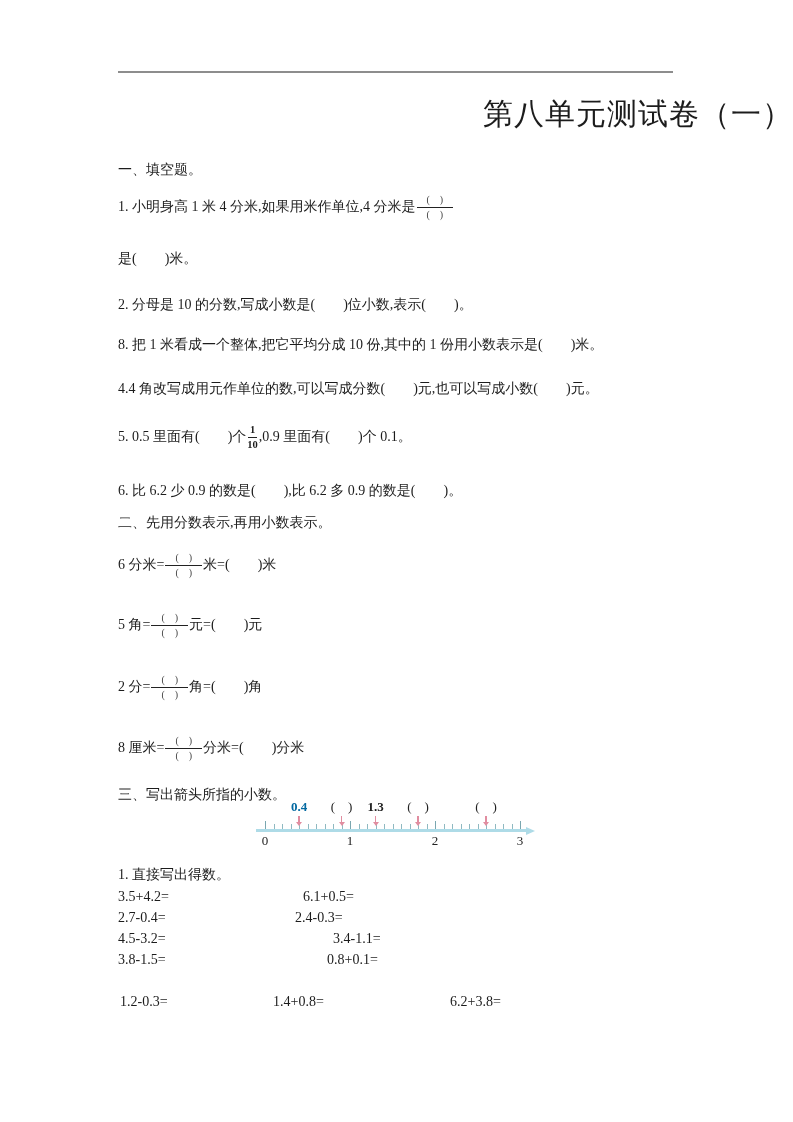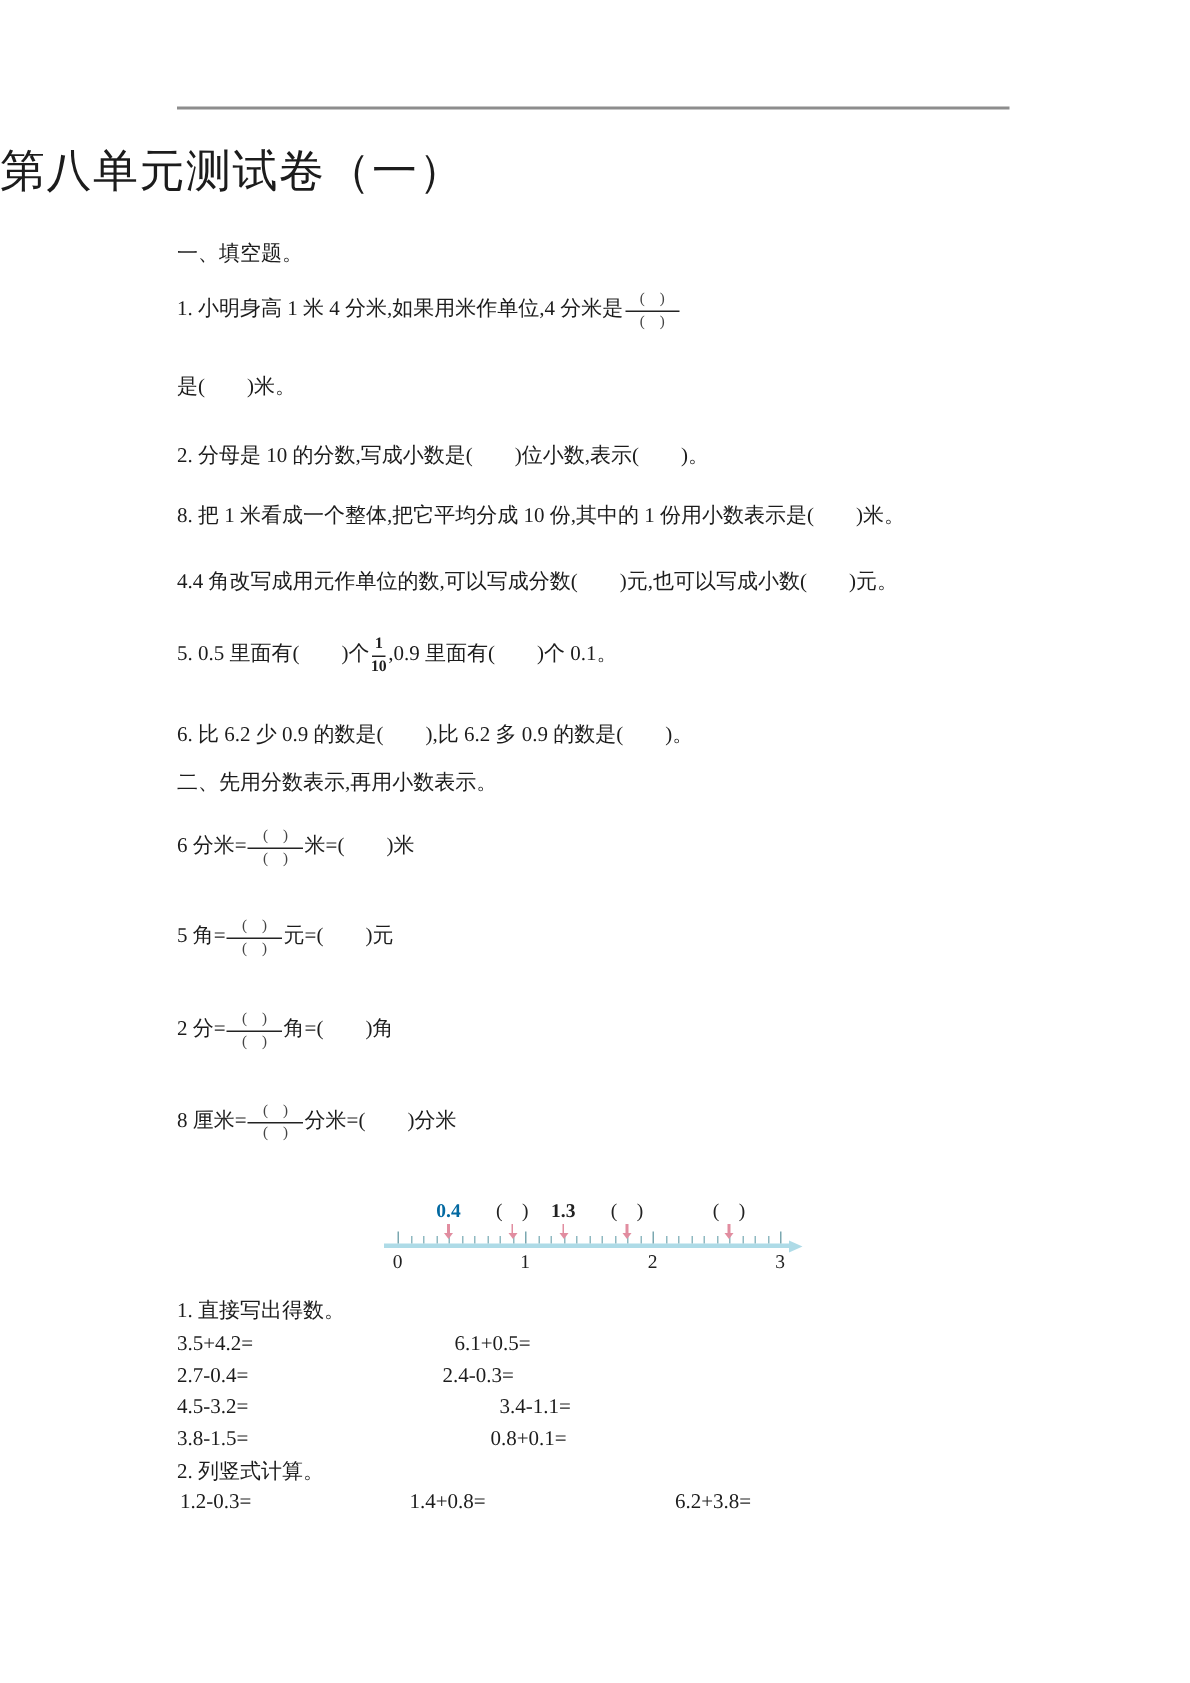--- a/index.html
+++ b/index.html
@@ -9,7 +9,7 @@
     color:#1c1c1c; font-size:14px; overflow:hidden;
   }
   .rule { position:absolute; left:118px; width:555px; border-top:2.5px solid #8d8d8d; }
-  .title { position:absolute; left:0; width:100%; text-align:left; font-size:30px; letter-spacing:1px; }
+  .title { position:absolute; left:0; width:100%; text-align:right; font-size:30px; letter-spacing:1px; }
   .row { position:absolute; left:118px; width:560px; white-space:nowrap; line-height:1.25; }
   .frac-row { display:flex; align-items:center; height:32px; }
   

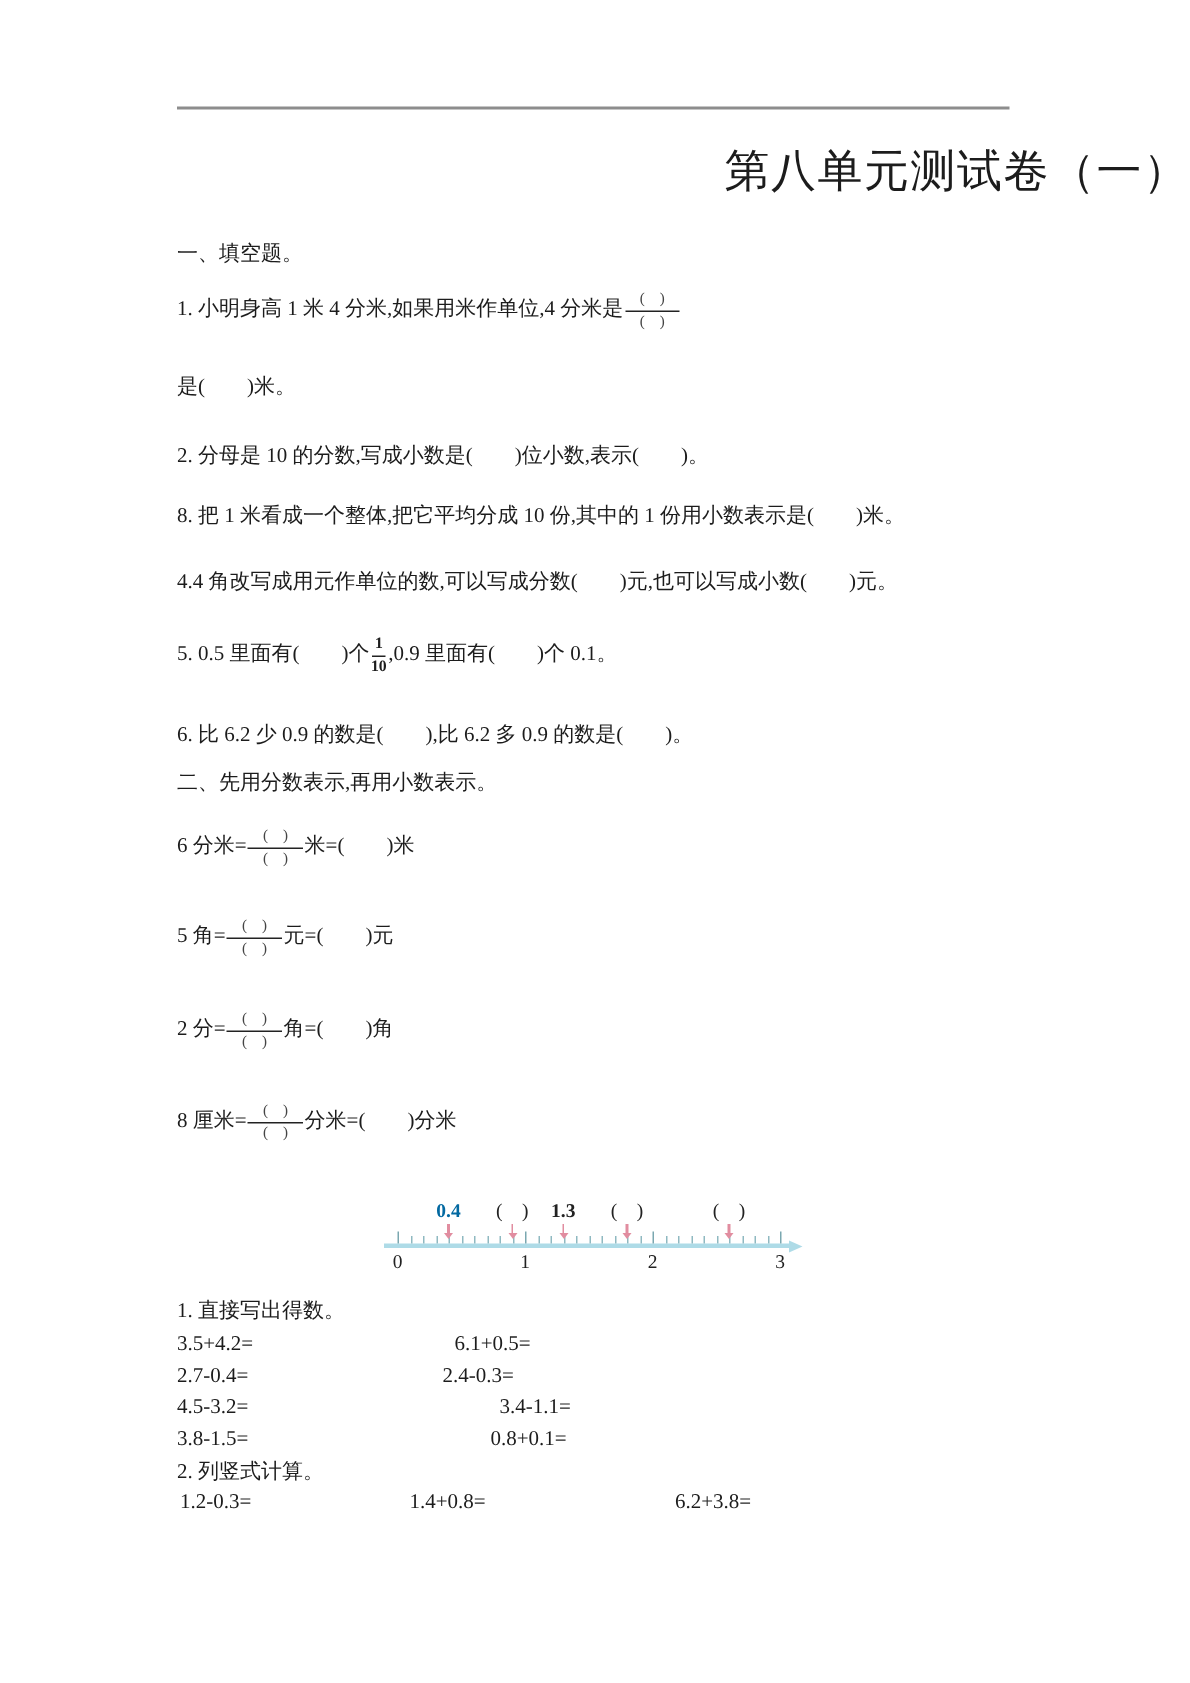--- a/index.html
+++ b/index.html
@@ -108,6 +108,7 @@
     <span>分米=(　　)分米</span>
   </div>
 
+  <div class="row" style="top:786px">三、写出箭头所指的小数。</div>
 
   <div class="numberline" id="numberline">
       <div class="nl-line" style="left: 8px; top: 29px; width: 270px; background: rgb(174, 219, 231);"></div>

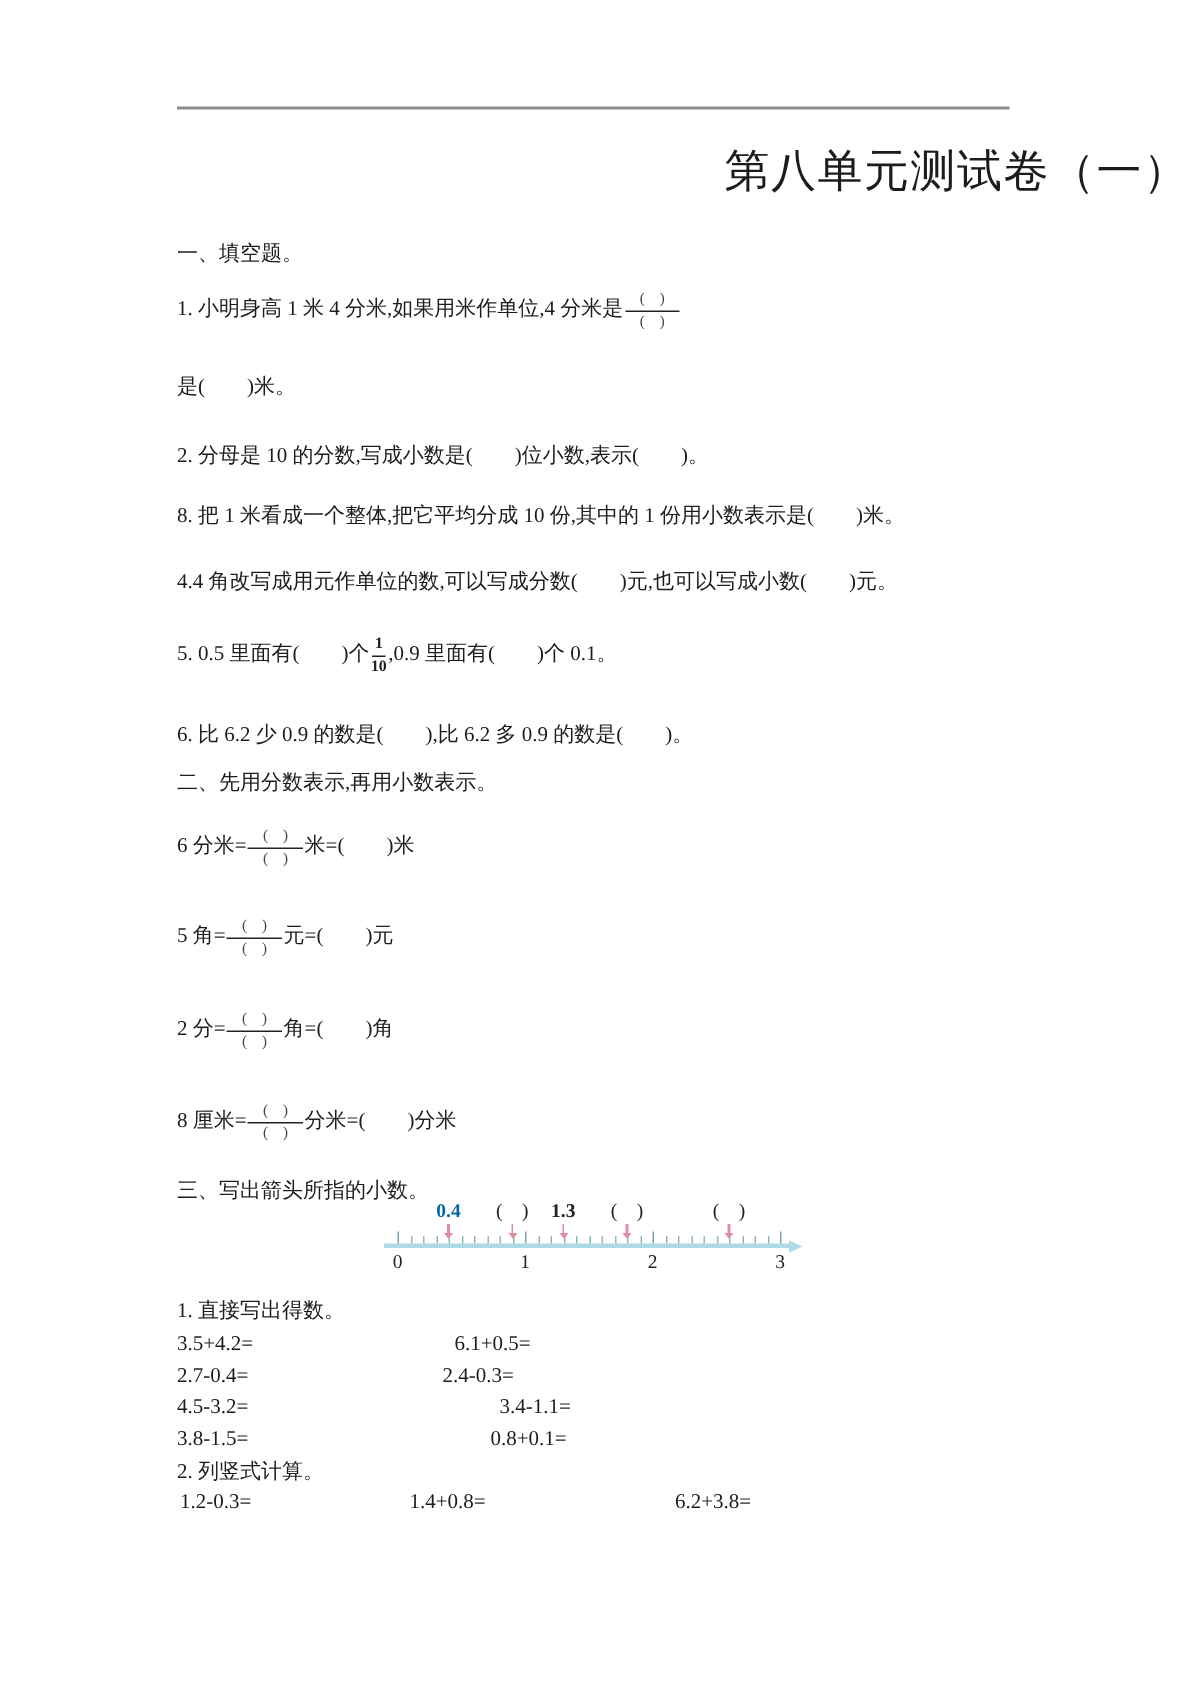--- a/index.html
+++ b/index.html
@@ -194,7 +194,6 @@
     <span style="left:209px">0.8+0.1=</span>
   </div>
 
-  <div class="row" style="top:973px">2. 列竖式计算。</div>
 
   <div class="calcrow" style="top:994px">
     <span style="left:2px">1.2-0.3=</span>

